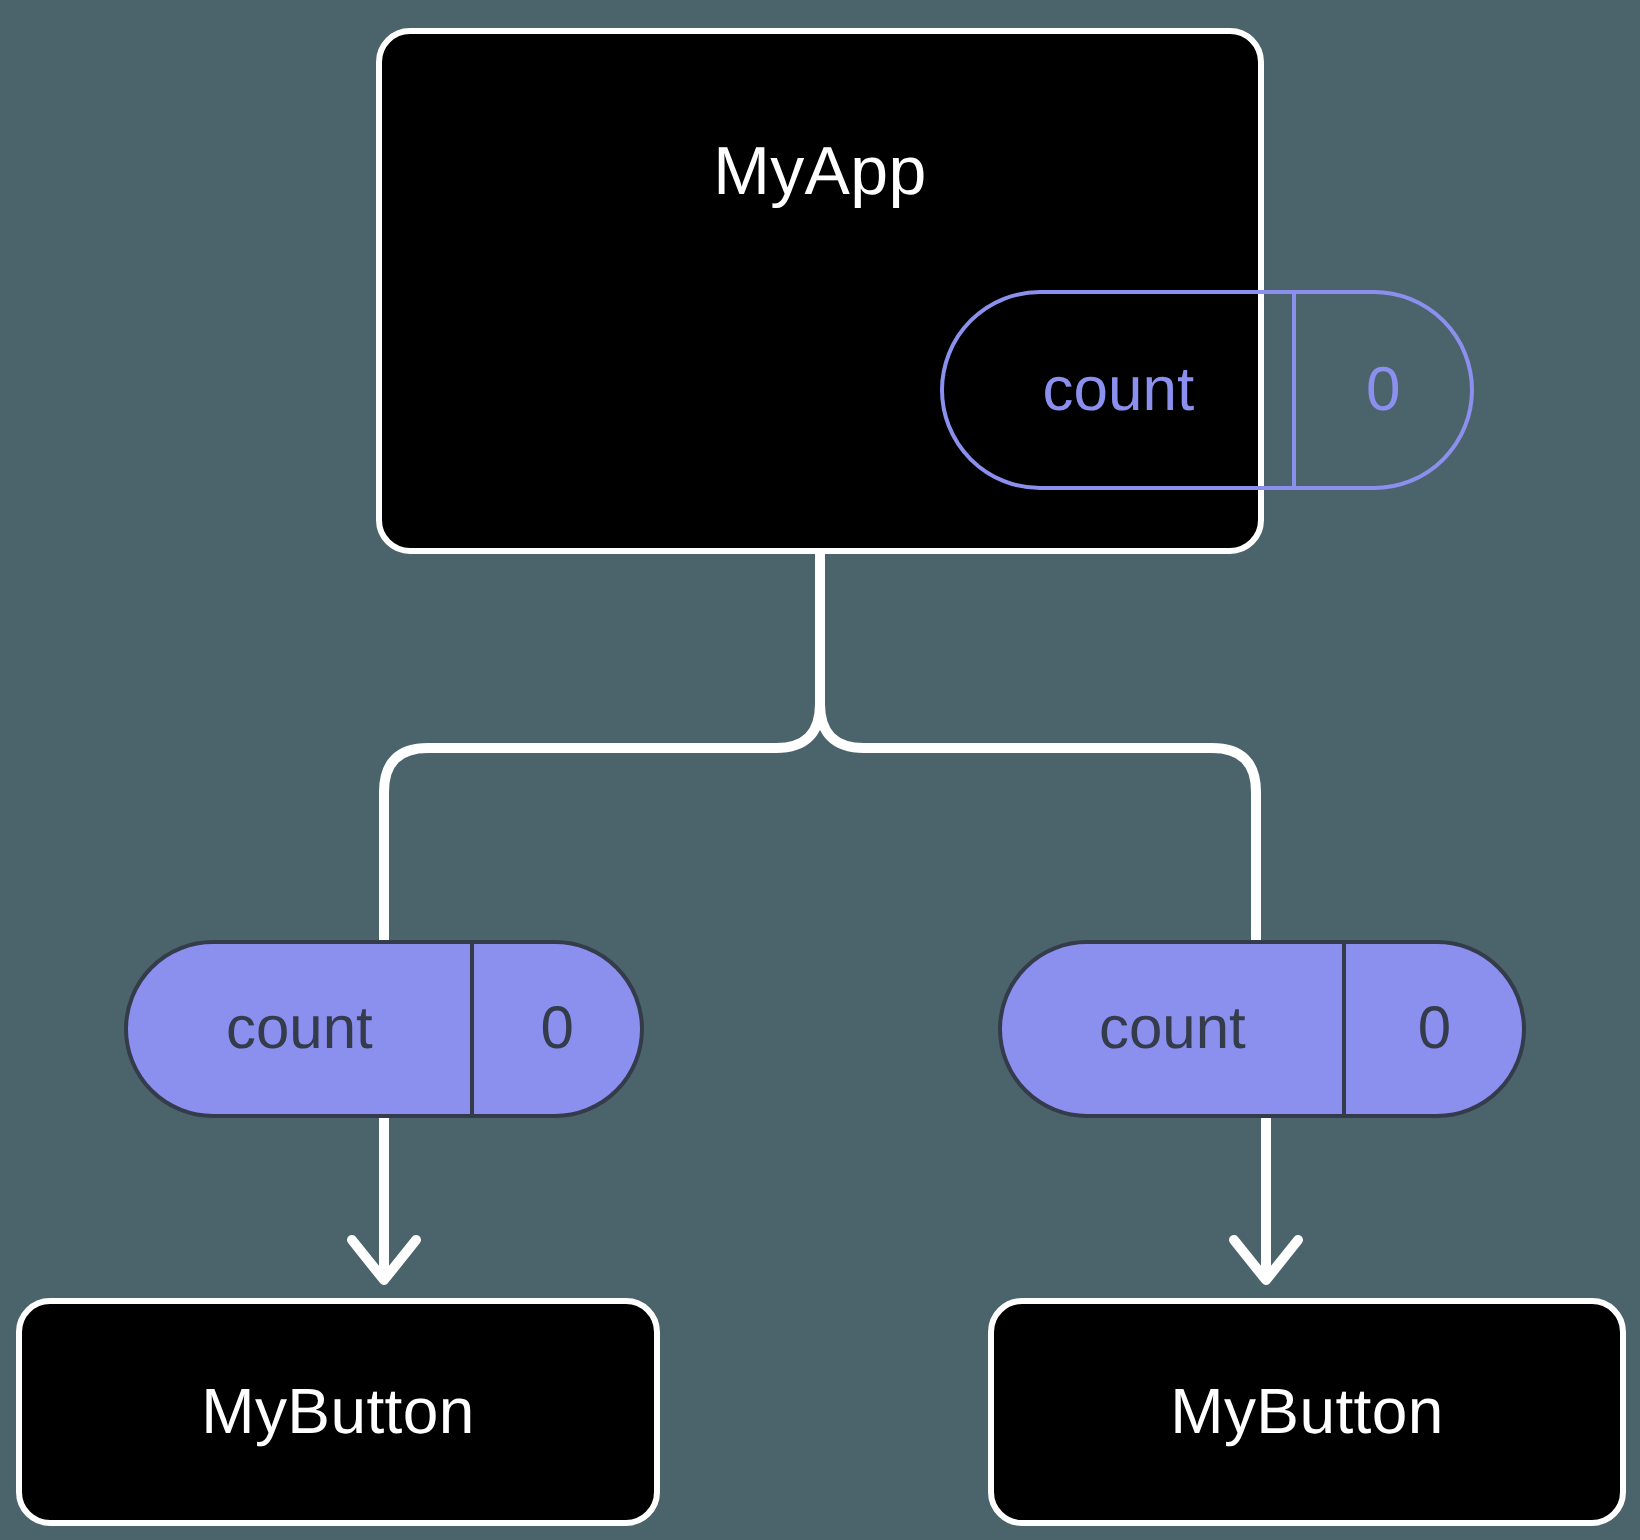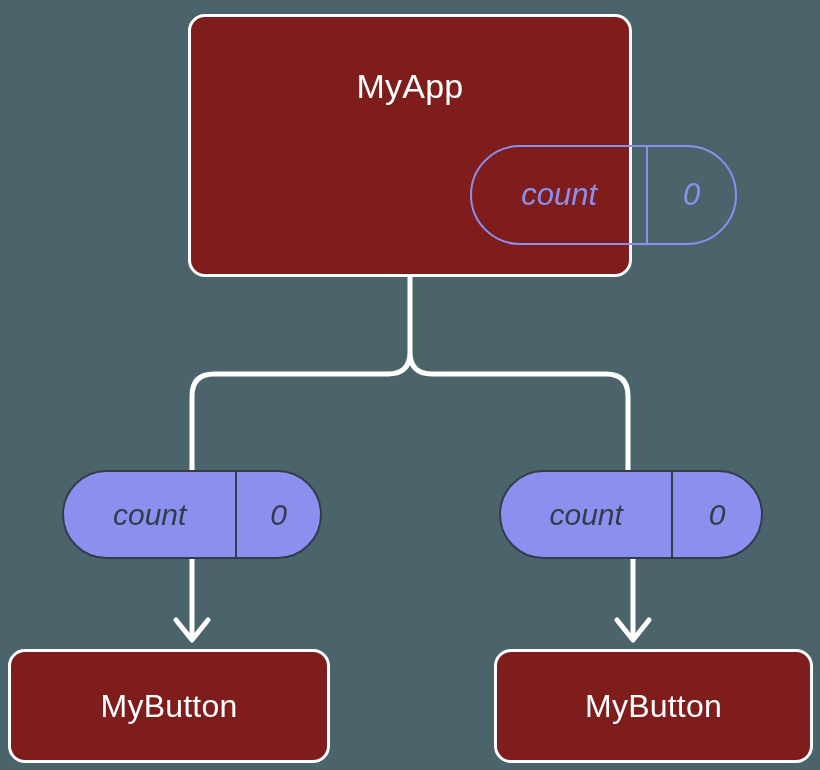--- a/index.html
+++ b/index.html
@@ -35,7 +35,7 @@
   .node-box {
     position: absolute;
     box-sizing: border-box;
-    background: #7f1d1d;
+    background: #000000;
     border: 3px solid #ffffff;
     border-radius: 17px;
     z-index: 2;

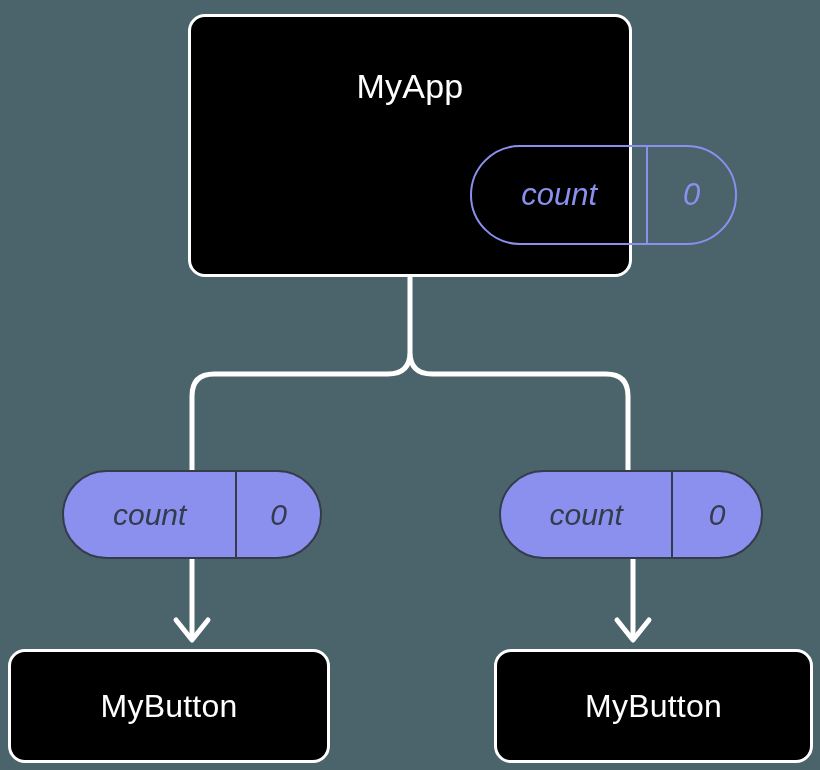--- a/index.html
+++ b/index.html
@@ -80,7 +80,6 @@
     justify-content: center;
     white-space: nowrap;
     box-sizing: border-box;
-    font-style: italic;
   }
 
   

